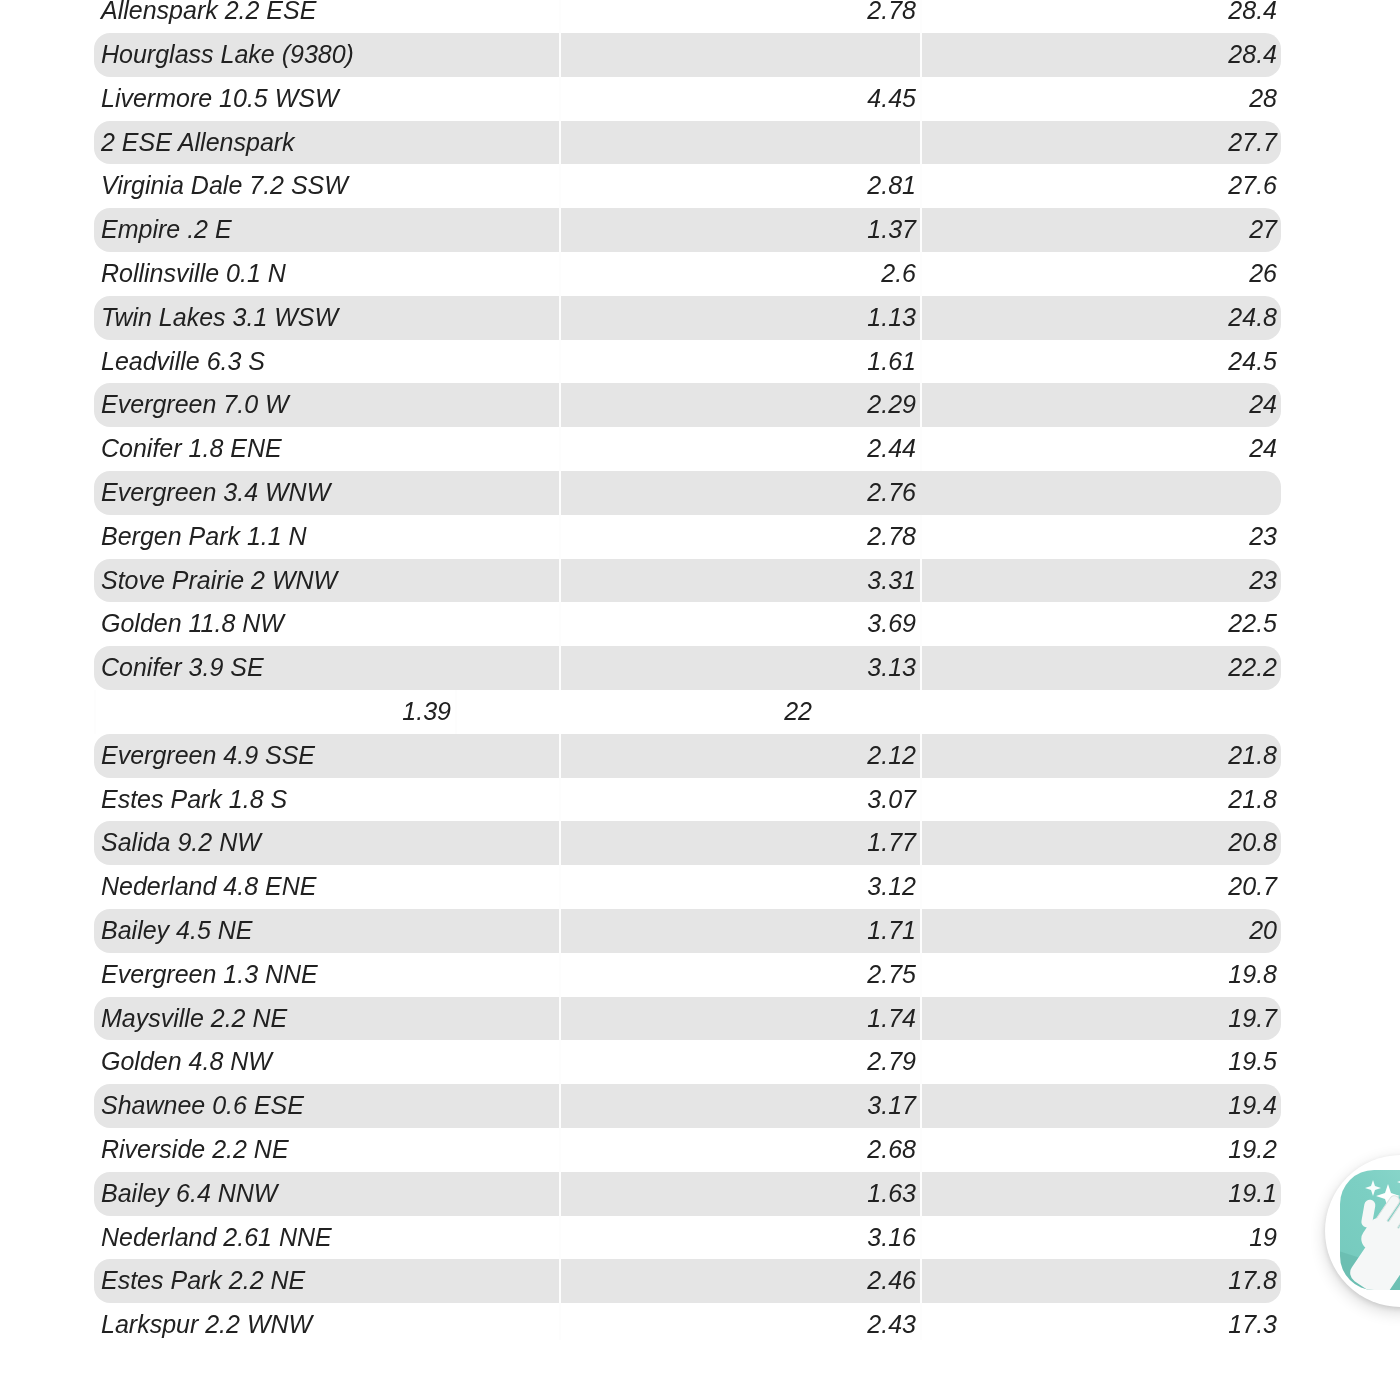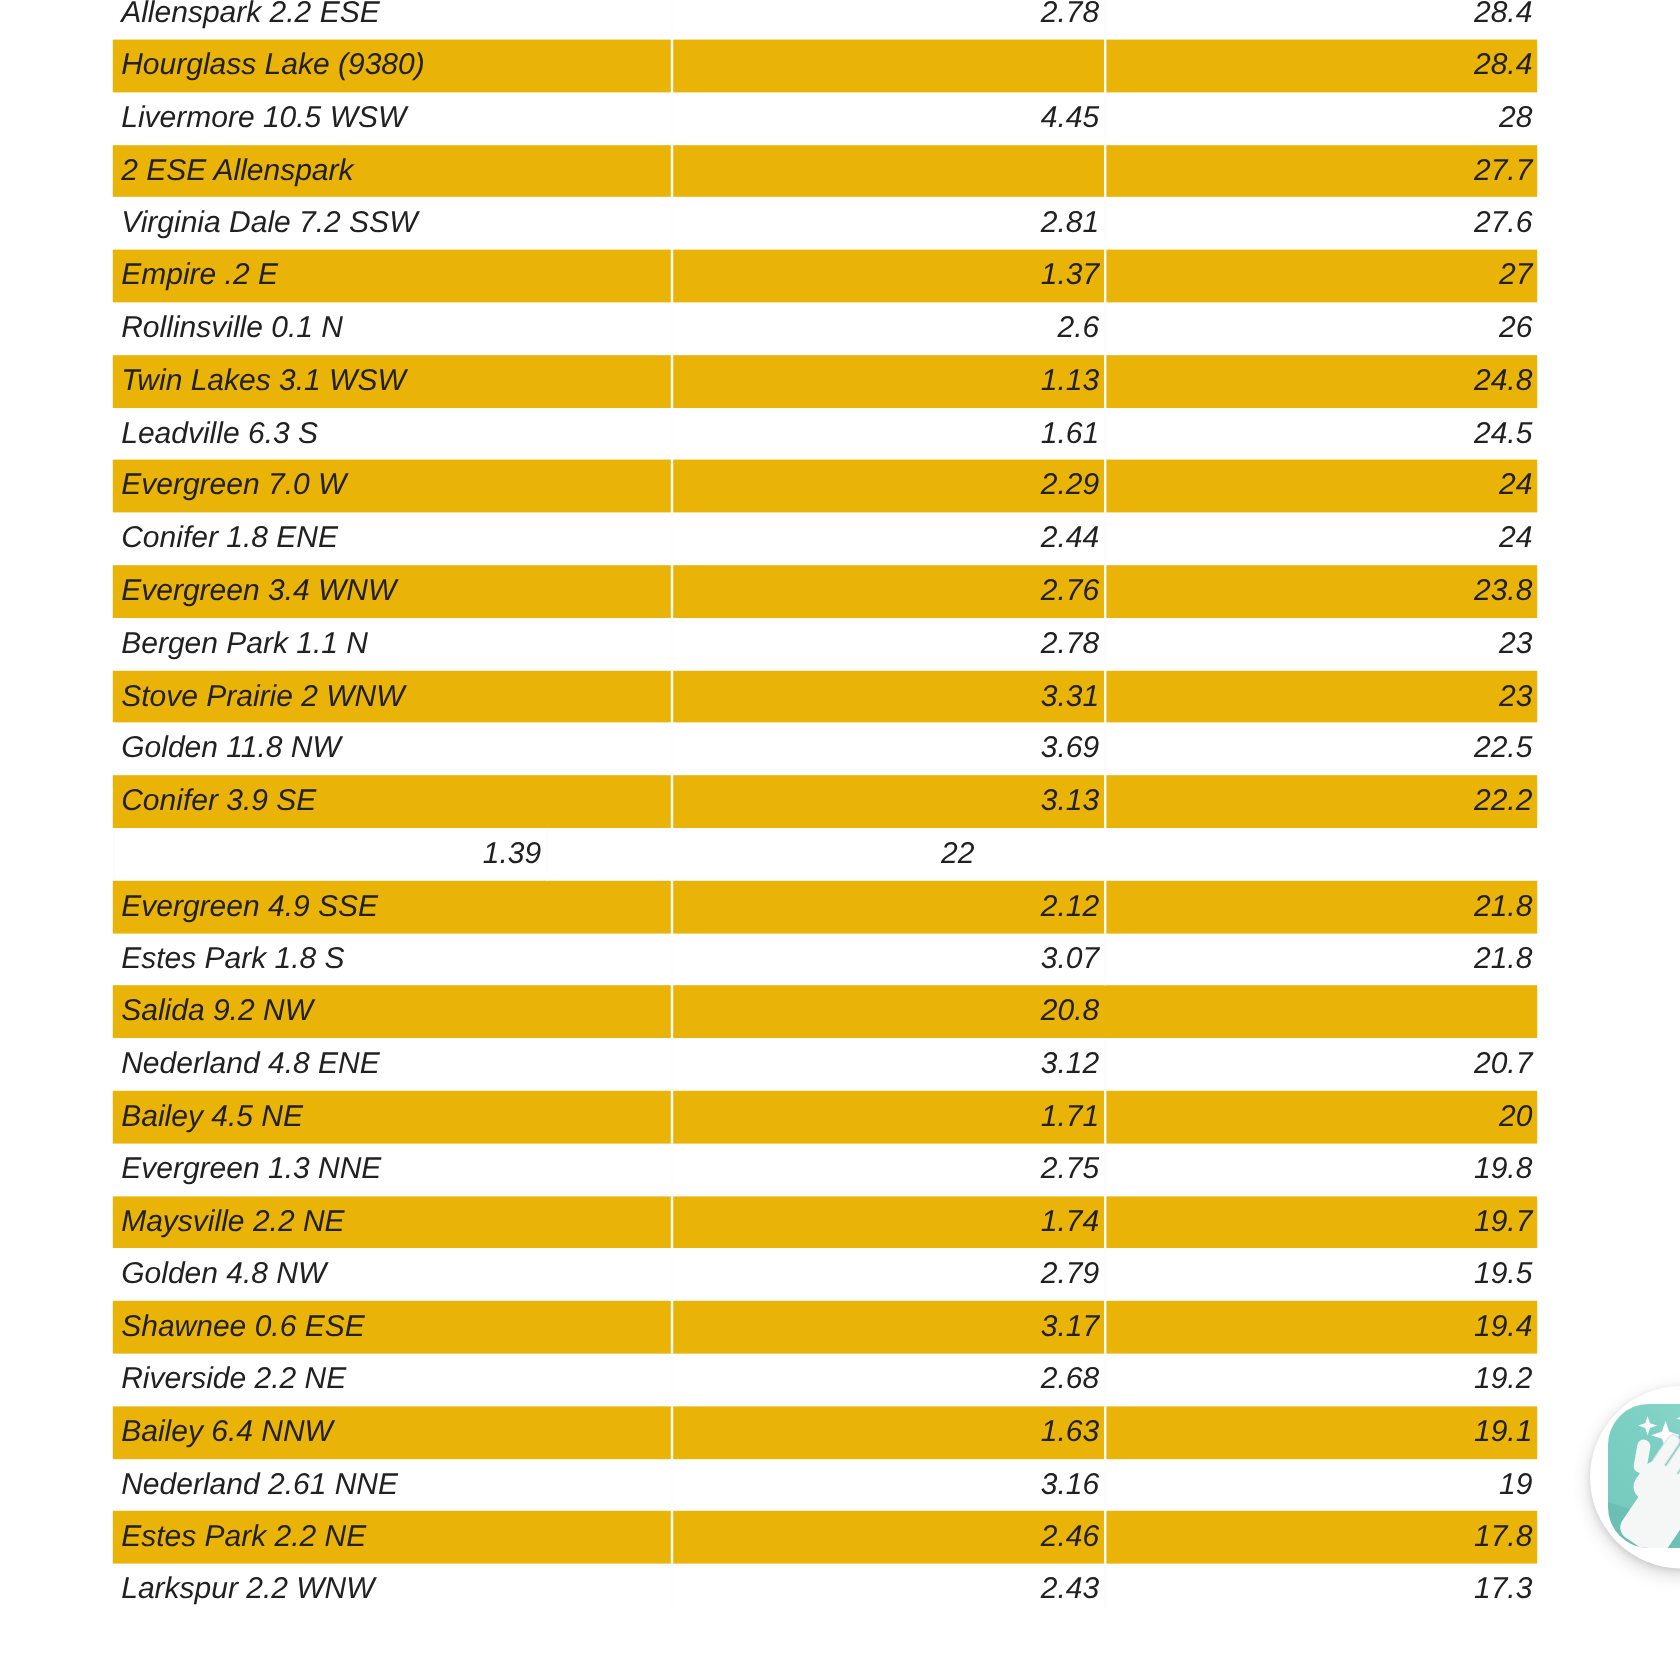--- a/index.html
+++ b/index.html
@@ -34,7 +34,7 @@
     color: #212121;
     white-space: nowrap;
   }
-  .trow.shaded { background: #eab308; }
+  .trow.shaded { background: #e5e5e5; border-radius: 16px; }
   .cell { box-sizing: border-box; overflow: hidden; }
   .cell.c0 { width: 465px; padding-left: 7px; text-align: left; }
   .cell.c1 { width: 361px; padding-right: 4px; text-align: right; border-left: 2px solid #fdfdfd; }

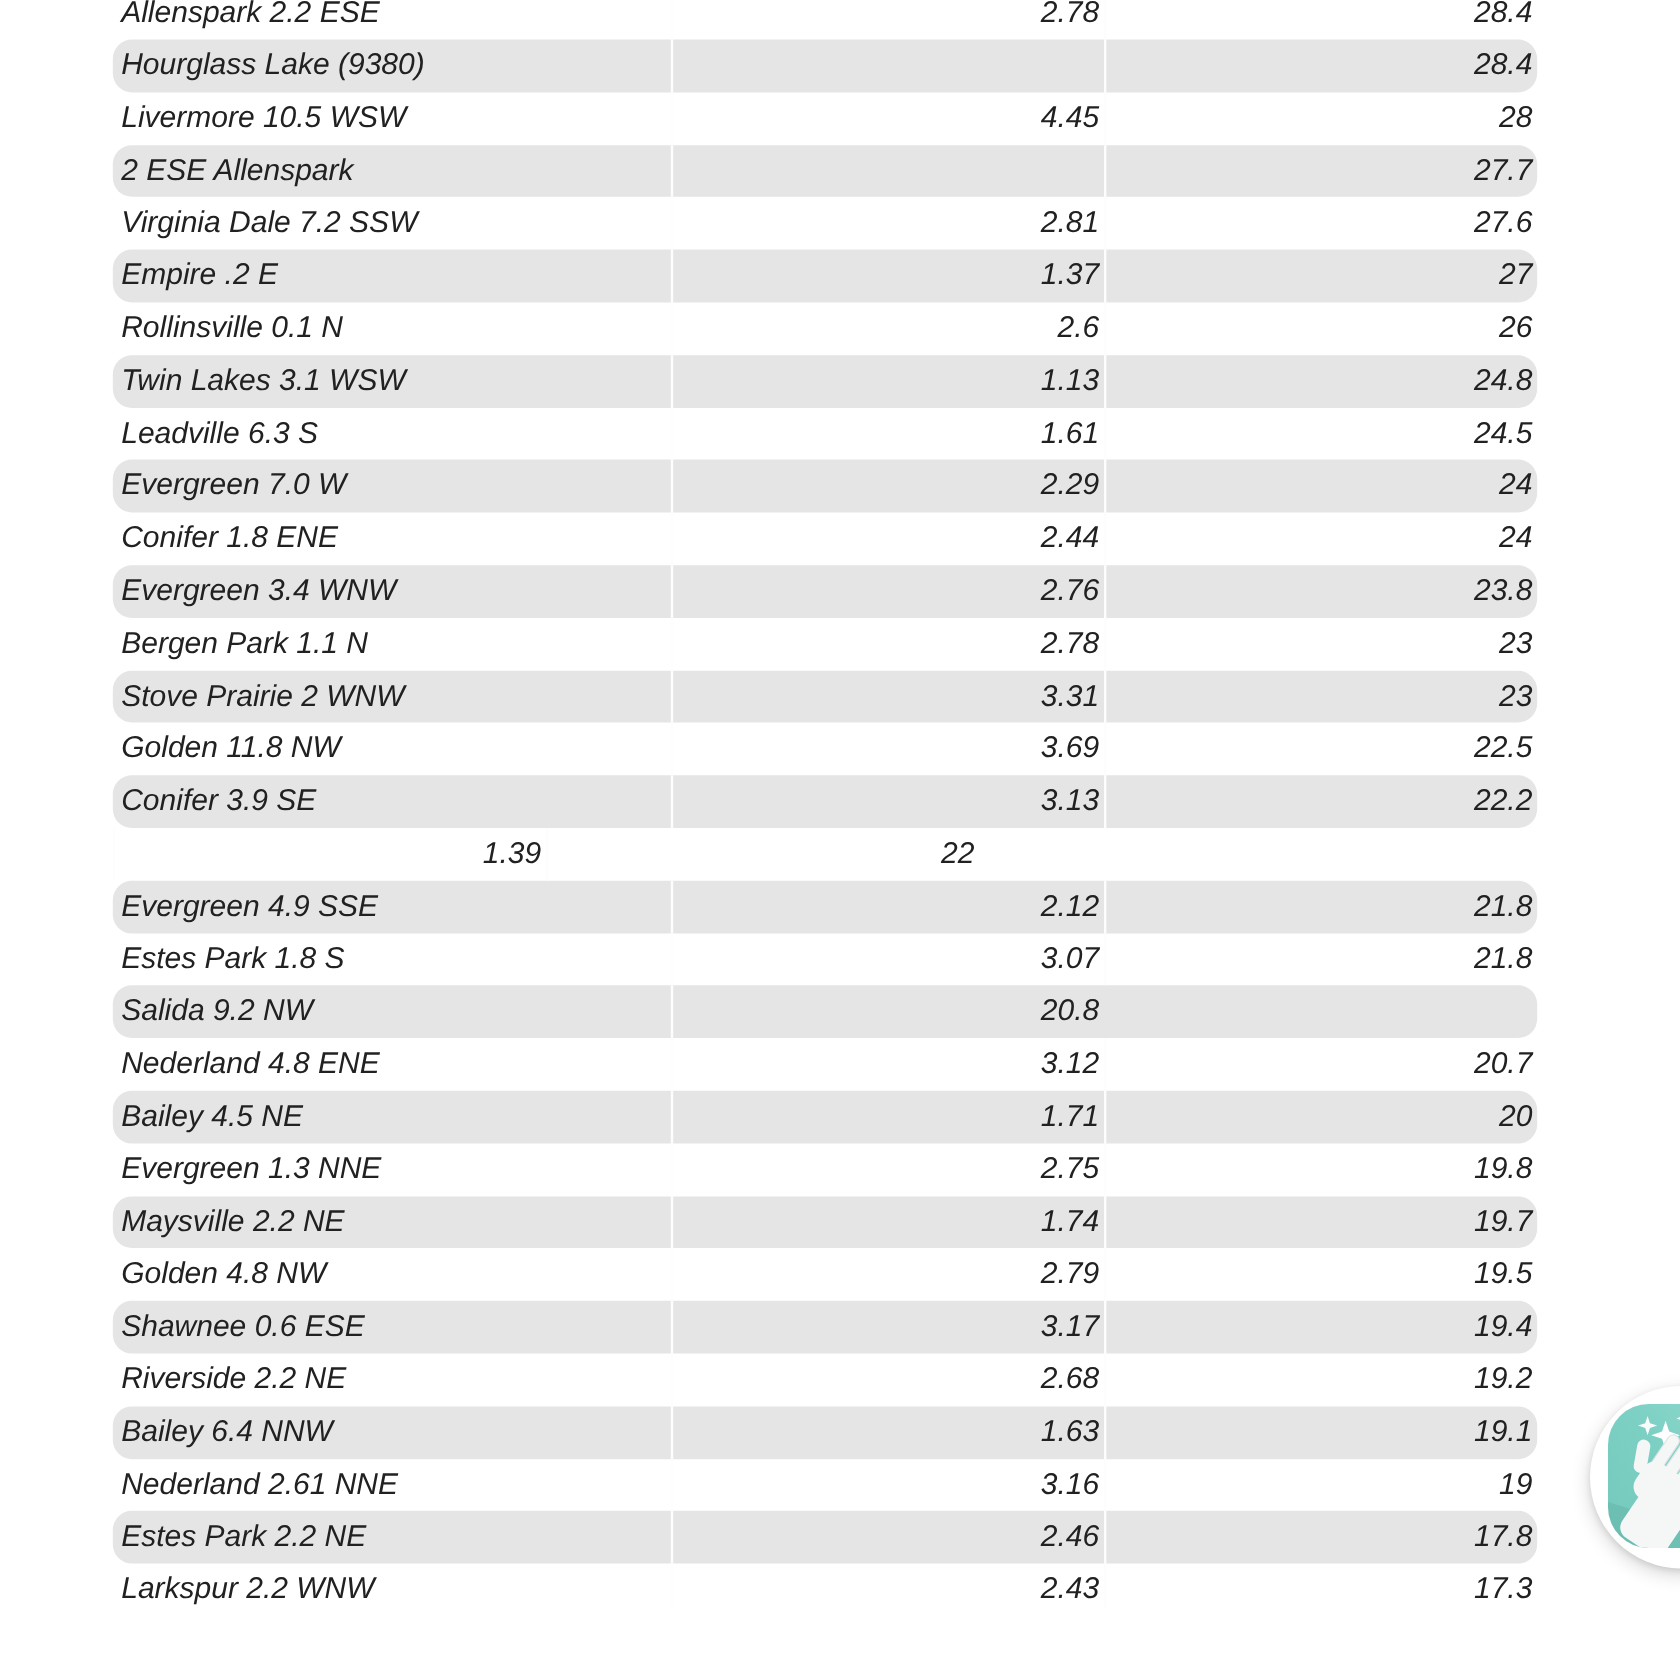--- a/index.html
+++ b/index.html
@@ -135,7 +135,6 @@
       <div class="trow shaded">
       <div class="cell c0">Evergreen 3.4 WNW</div>
       <div class="cell c1">2.76</div>
-      <div class="cell c2">23.8</div>
     </div>
       <div class="trow">
       <div class="cell c0">Bergen Park 1.1 N</div>

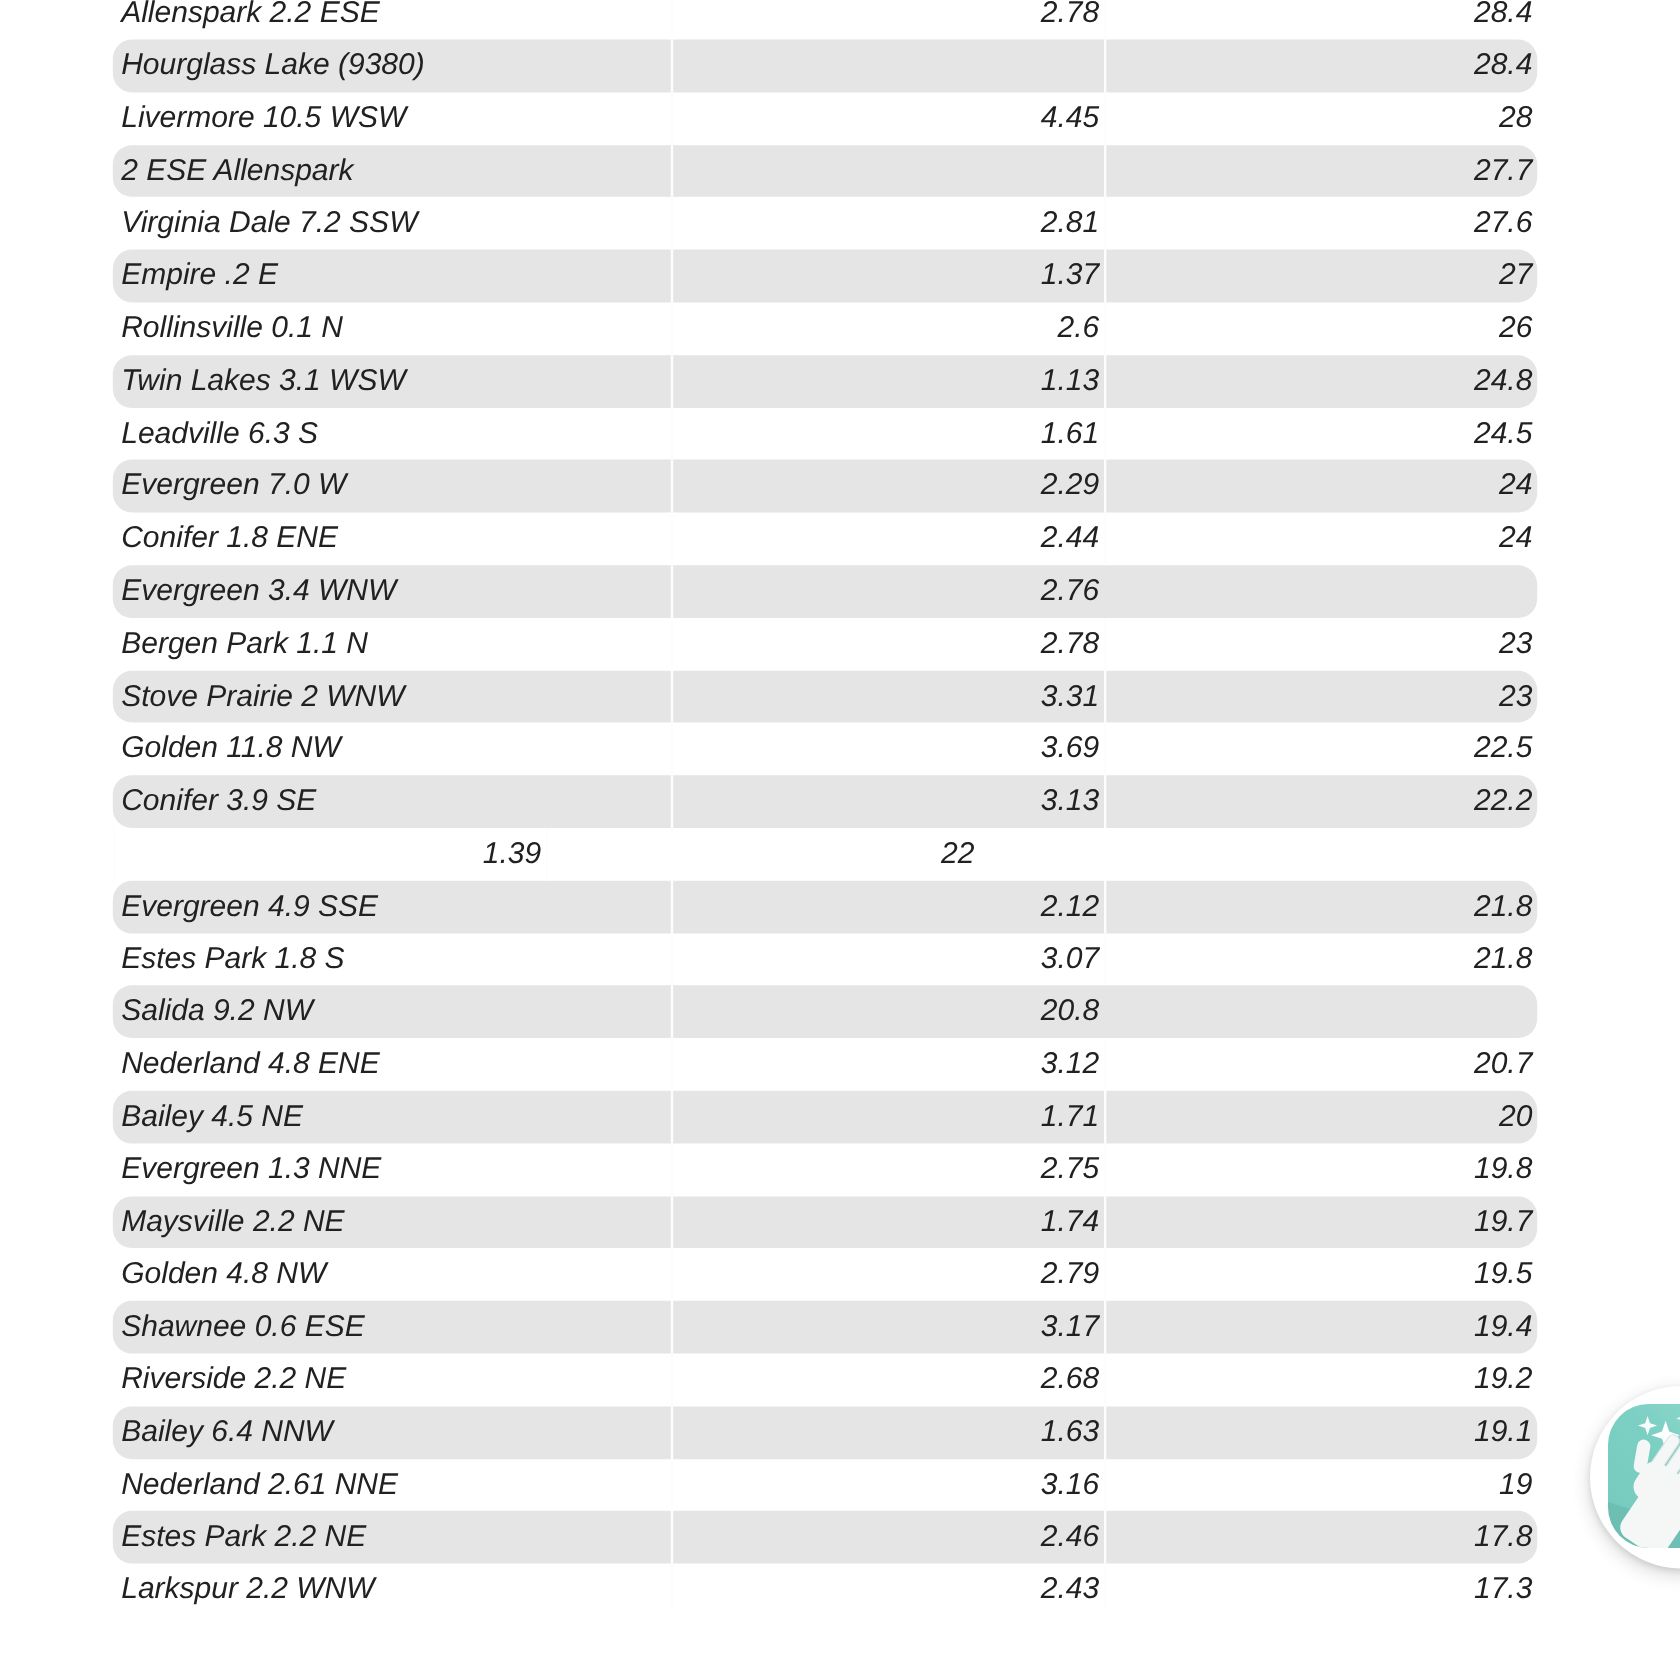--- a/index.html
+++ b/index.html
@@ -172,6 +172,7 @@
     </div>
       <div class="trow shaded">
       <div class="cell c0">Salida 9.2 NW</div>
+      <div class="cell c1">1.77</div>
       <div class="cell c2">20.8</div>
     </div>
       <div class="trow">

